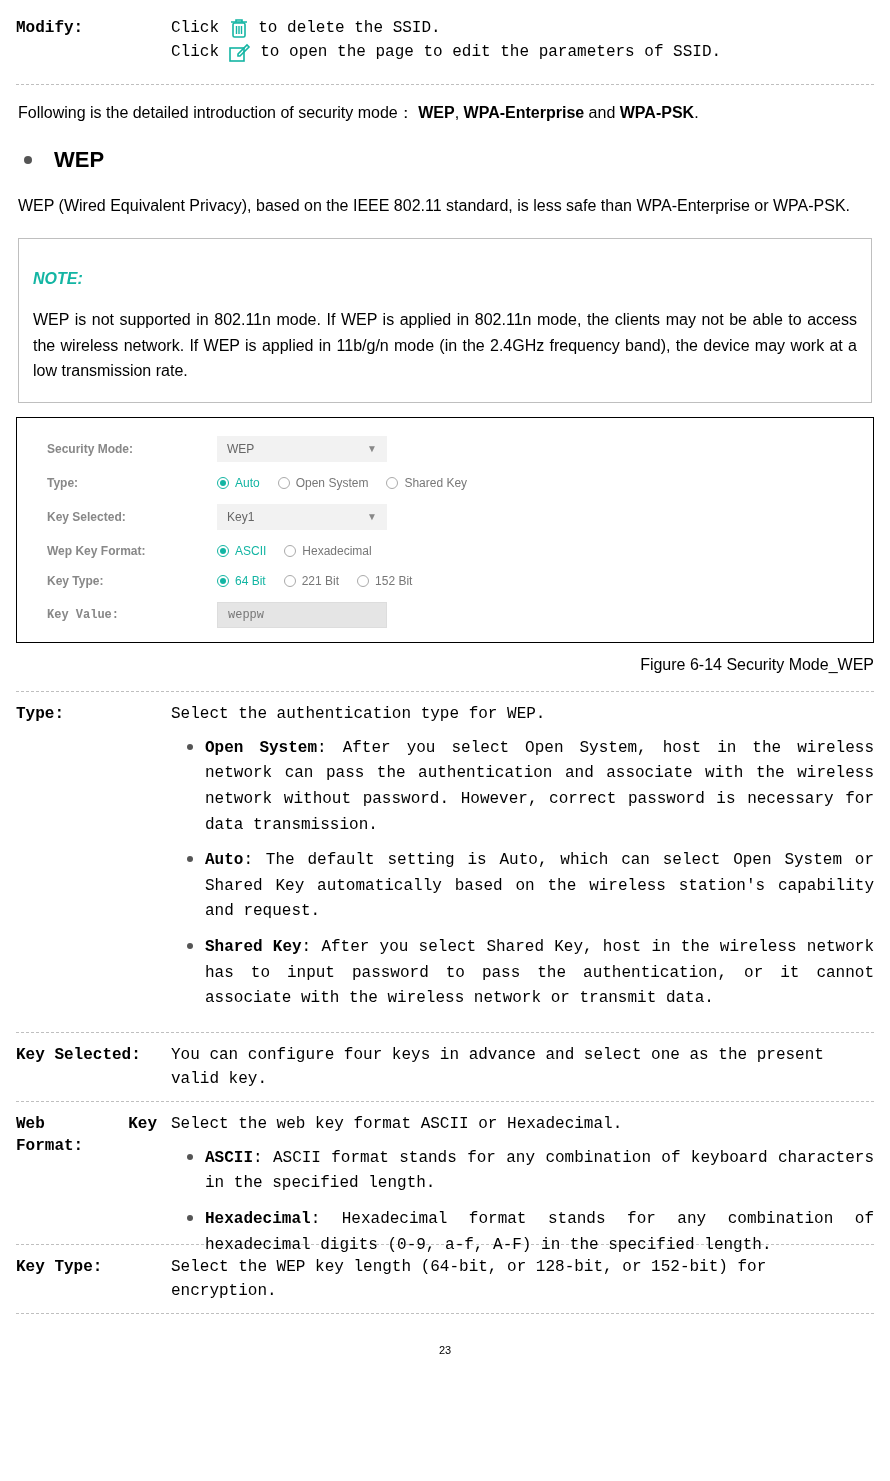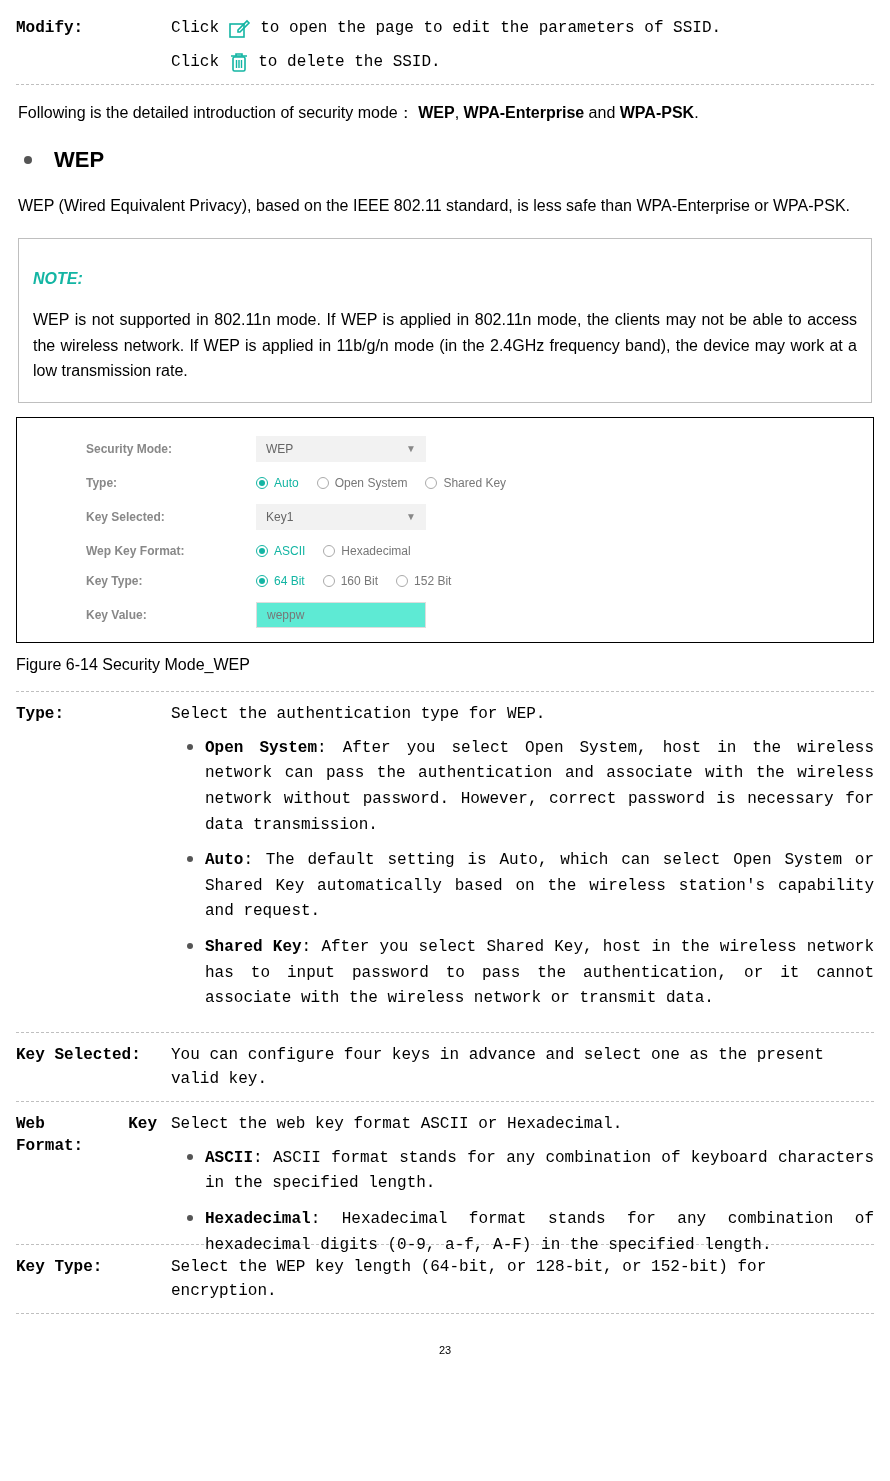--- a/index.html
+++ b/index.html
@@ -153,16 +153,6 @@
 <div class="row">
   <div class="term">Modify:</div>
   <div class="desc">
-    <div style="margin-bottom:10px;">
-      <span>Click </span>
-      <span class="inline-icon">
-        <svg width="22" height="20" viewBox="0 0 22 20">
-          <rect x="1" y="6" width="14" height="13" fill="none" stroke="#13b5a3" stroke-width="1.6"></rect>
-          <path d="M9 12 L18 3 L20 5 L11 14 L9 14 Z" fill="none" stroke="#13b5a3" stroke-width="1.6"></path>
-        </svg>
-      </span>
-      <span> to open the page to edit the parameters of SSID.</span>
-    </div>
     <div>
       <span>Click </span>
       <span class="inline-icon">
@@ -174,6 +164,16 @@
       </span>
       <span> to delete the SSID.</span>
     </div>
+    <div style="margin-bottom:10px;">
+      <span>Click </span>
+      <span class="inline-icon">
+        <svg width="22" height="20" viewBox="0 0 22 20">
+          <rect x="1" y="6" width="14" height="13" fill="none" stroke="#13b5a3" stroke-width="1.6"></rect>
+          <path d="M9 12 L18 3 L20 5 L11 14 L9 14 Z" fill="none" stroke="#13b5a3" stroke-width="1.6"></path>
+        </svg>
+      </span>
+      <span> to open the page to edit the parameters of SSID.</span>
+    </div>
   </div>
 </div>
 

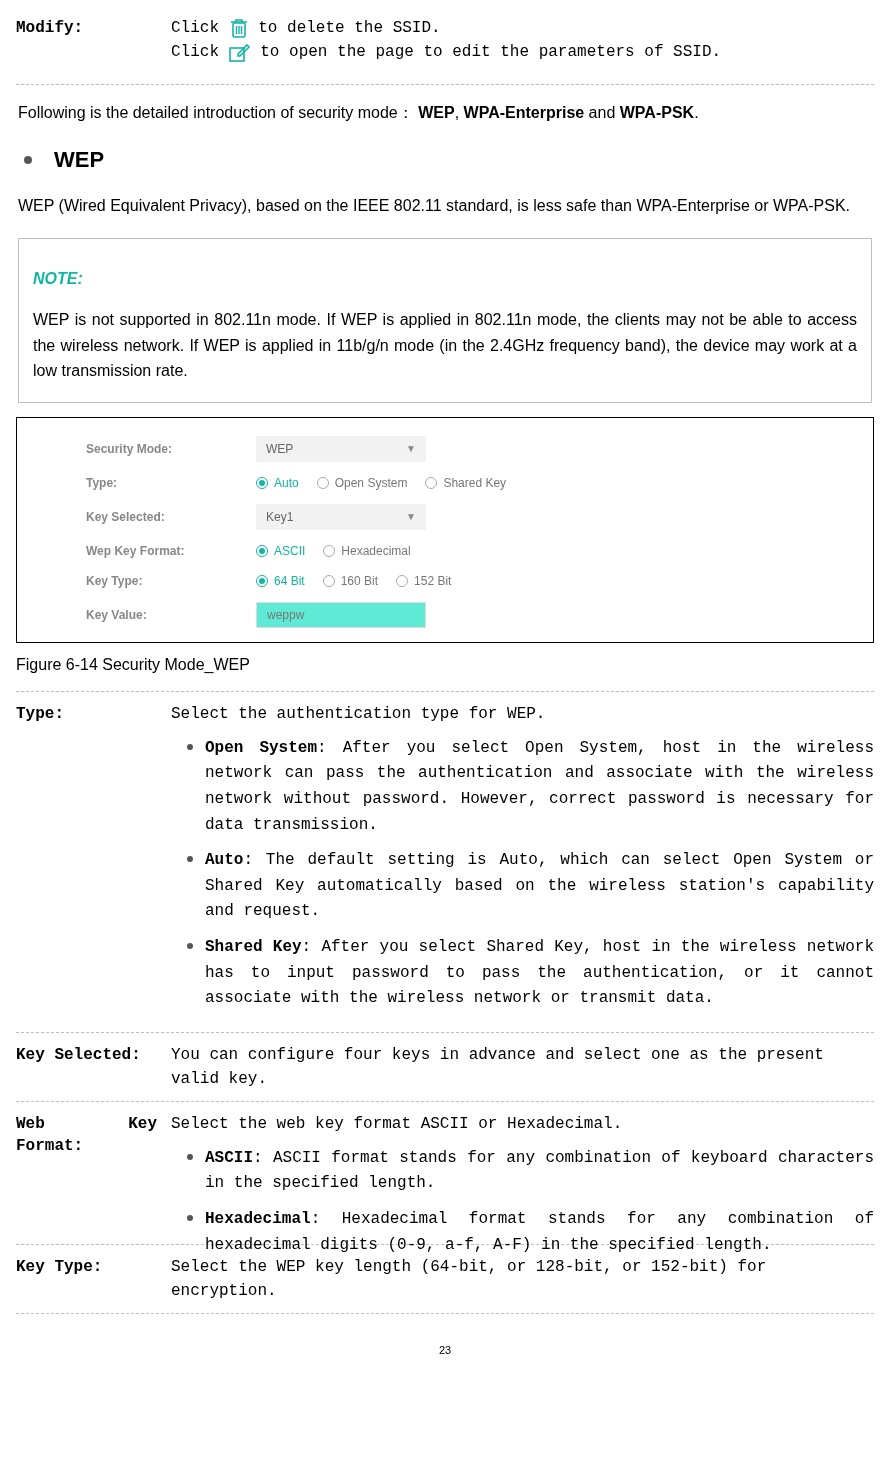--- a/index.html
+++ b/index.html
@@ -85,7 +85,6 @@
     flex: 0 0 170px;
     font-weight: 700;
     color: #888;
-    margin-left: 39px;
   }
   .cfg-control { flex: 1; display: flex; align-items: center; gap: 18px; color: #777;}
   .dropdown {

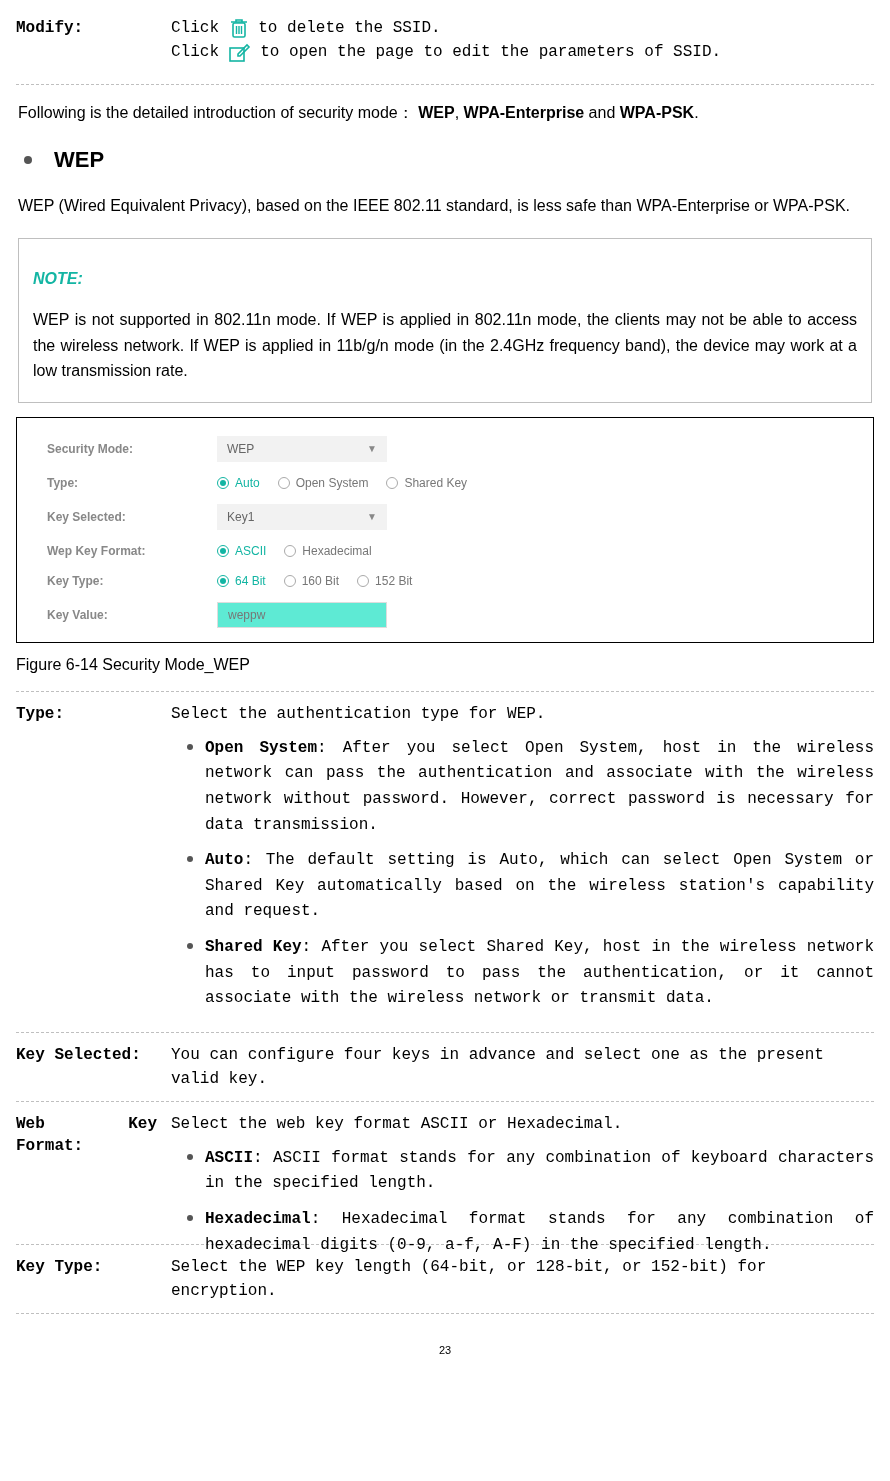--- a/index.html
+++ b/index.html
@@ -253,7 +253,7 @@
         </span>
       <span class="radio">
           <span class="dot"></span>
-          <span class="lbl">160 Bit</span>
+          <span class="lbl">221 Bit</span>
         </span>
       <span class="radio">
           <span class="dot"></span>

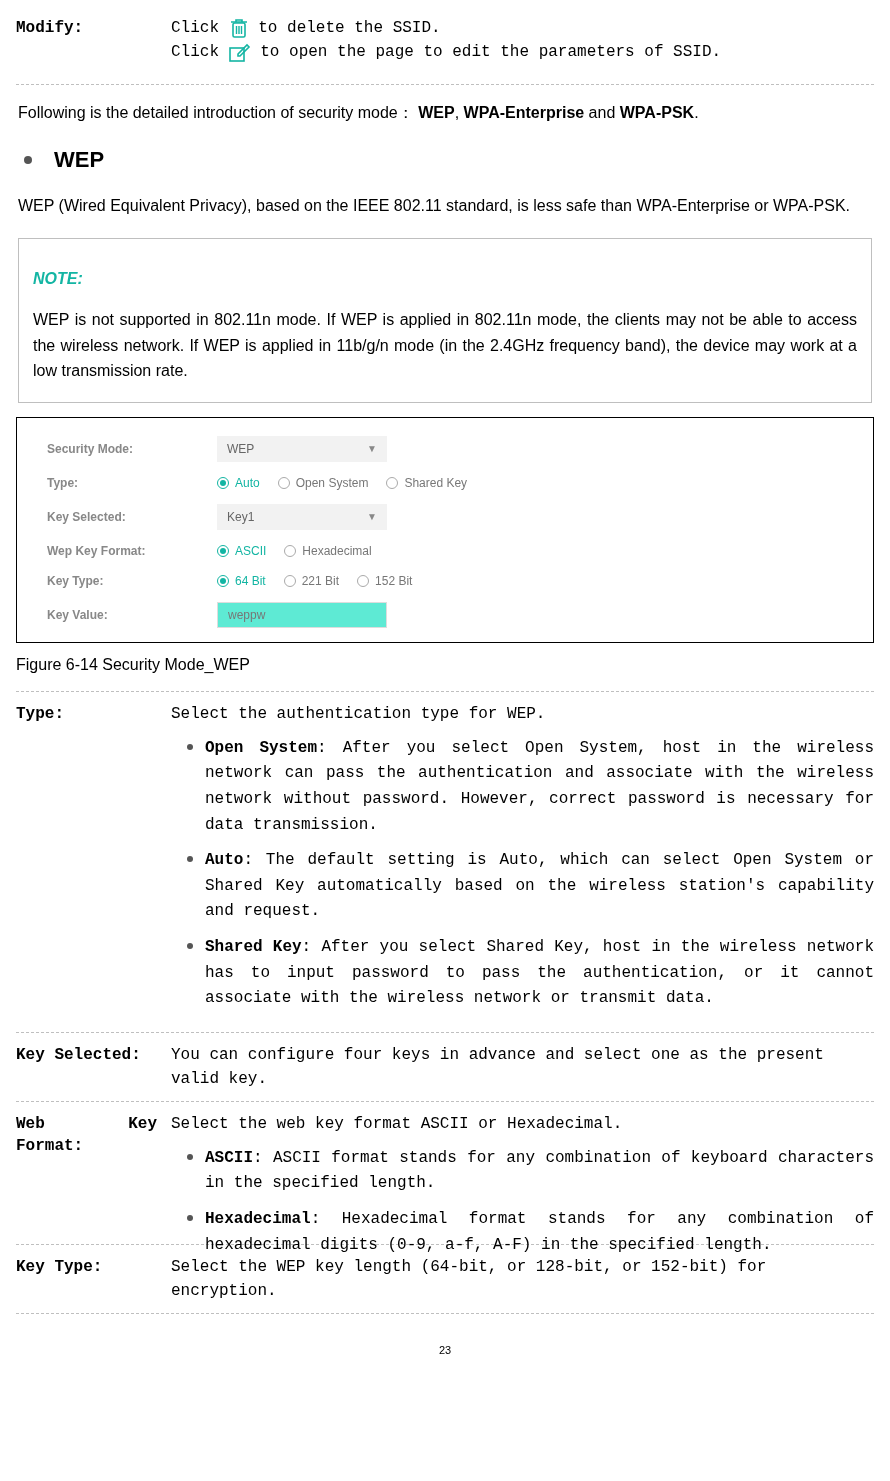--- a/index.html
+++ b/index.html
@@ -261,7 +261,7 @@
         </span>
     </div>
   </div>
-  <div class="cfg-row" style="margin-bottom:0;">
+  <div class="cfg-row" style="margin-bottom:0;font-family:Liberation Mono, monospace;">
     <div class="cfg-label">Key Value:</div>
     <div class="cfg-control">
       <div class="textbox">

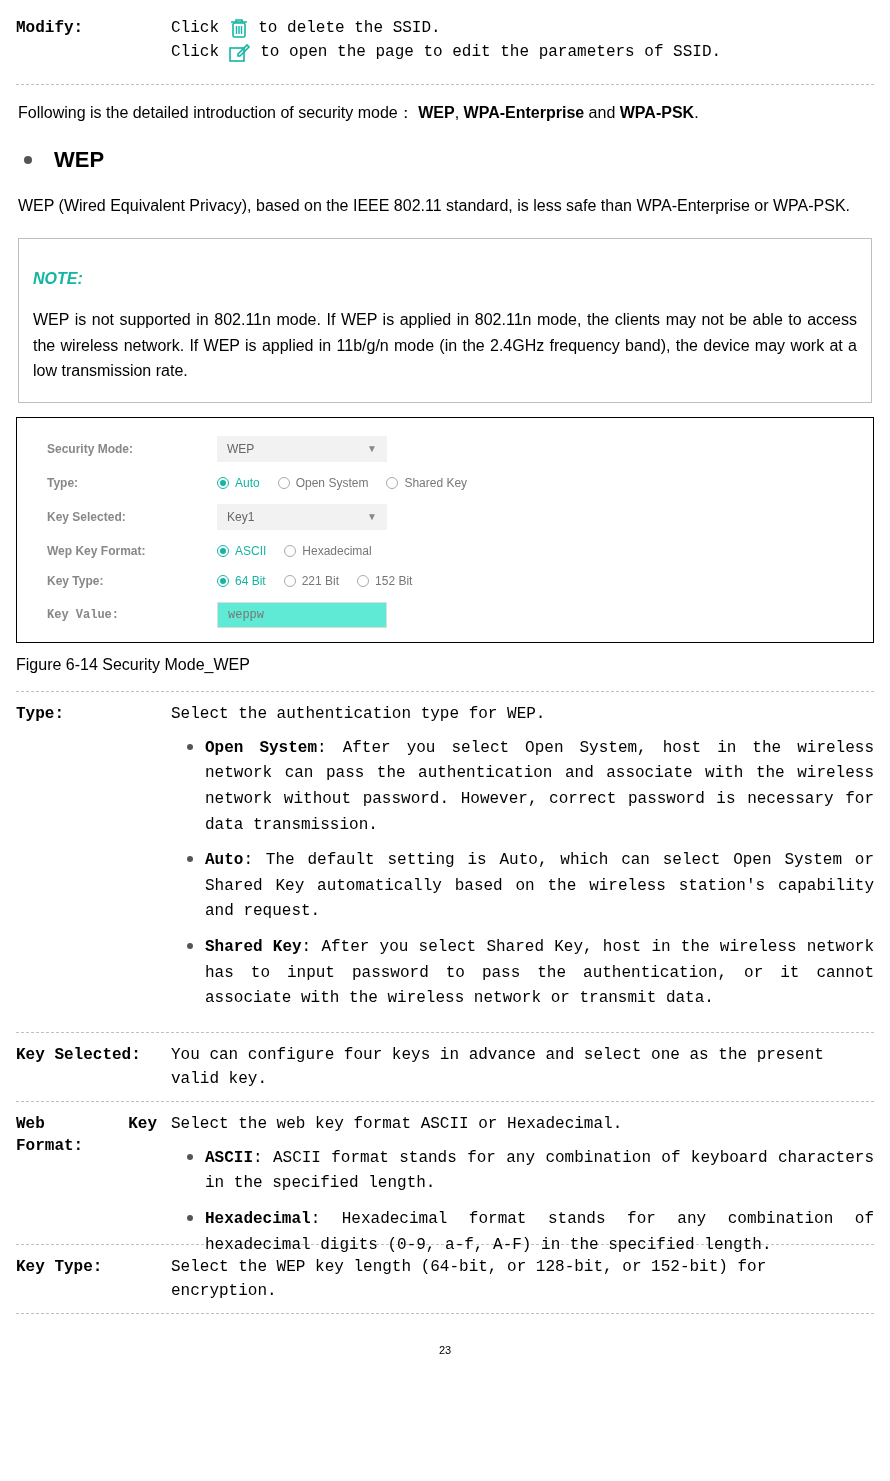--- a/index.html
+++ b/index.html
@@ -111,7 +111,7 @@
   .textbox {
     width: 170px; height: 26px;
     border: 1px solid #ddd;
-    background: #5eead4;
+    background: #e5e5e5;
     padding: 0 10px;
     color: #777;
     display: inline-flex; align-items: center;

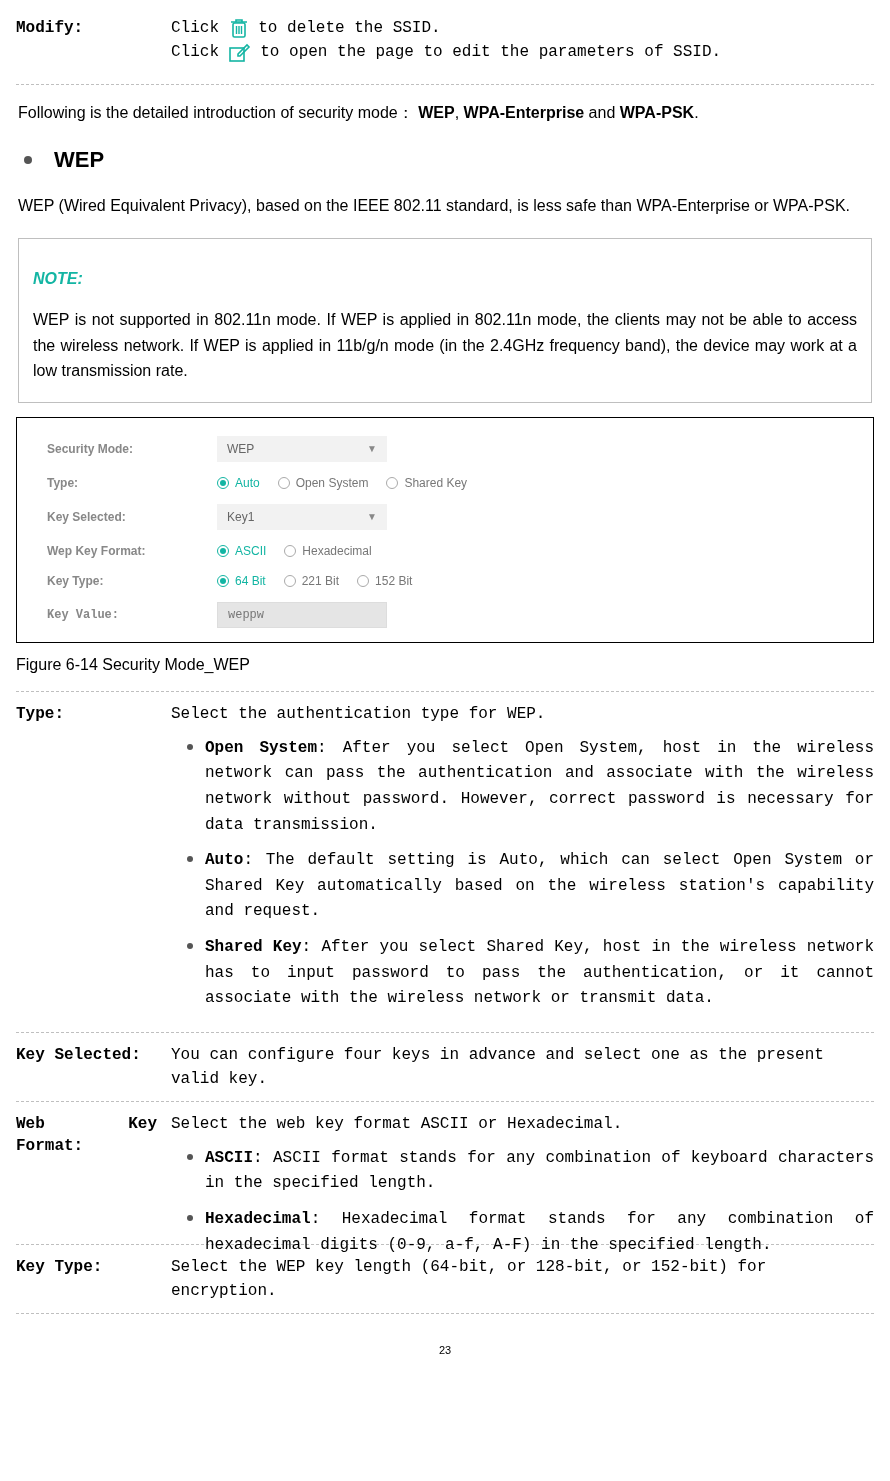--- a/index.html
+++ b/index.html
@@ -117,7 +117,7 @@
     display: inline-flex; align-items: center;
   }
   .fig-caption {
-    text-align: left;
+    text-align: right;
     margin: 10px 0 14px;
   }
   ul.doc-list {

